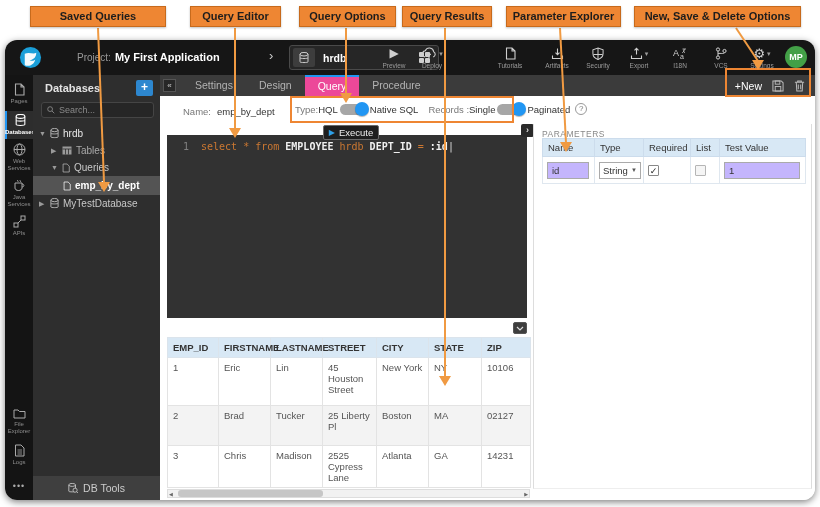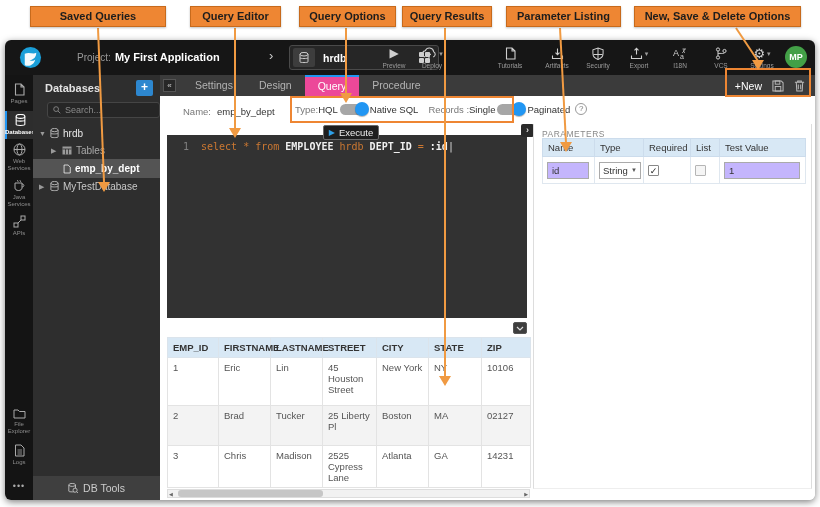--- a/index.html
+++ b/index.html
@@ -165,7 +165,7 @@
   <div class="callout" style="left:190px;width:91px">Query Editor</div>
   <div class="callout" style="left:299px;width:97px">Query Options</div>
   <div class="callout" style="left:402px;width:90px">Query Results</div>
-  <div class="callout" style="left:506px;width:115px">Parameter Listing</div>
+  <div class="callout" style="left:506px;width:115px">Parameter Explorer</div>
   <div class="callout" style="left:634px;width:167px">New, Save &amp; Delete Options</div>
 
   <div class="window">

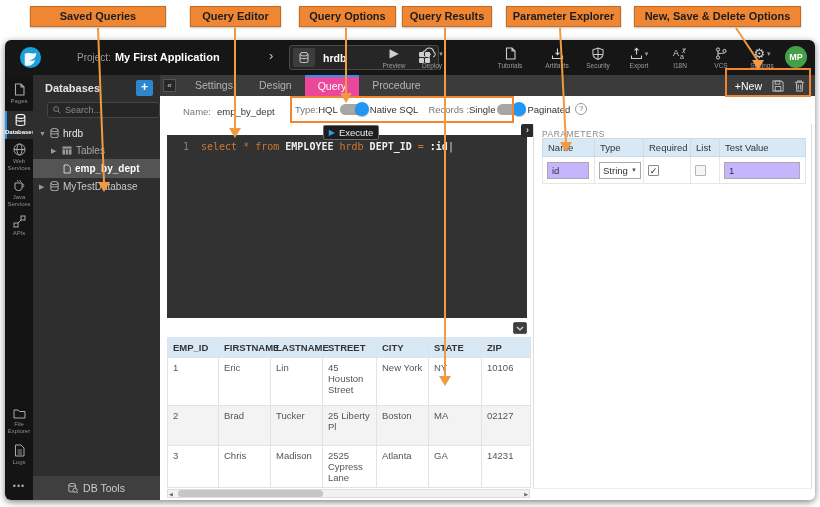--- a/index.html
+++ b/index.html
@@ -20,7 +20,7 @@
 
   
   .window{position:absolute;left:5px;top:40px;width:810px;height:460px;background:#fff;
-    border-radius:6px;overflow:hidden;box-shadow:0 2px 7px rgba(0,0,0,.5);}
+    border-radius:12px;overflow:hidden;box-shadow:0 2px 7px rgba(0,0,0,.5);}
 
   
   .topbar{position:absolute;left:0;top:0;width:810px;height:35px;background:#161616;}

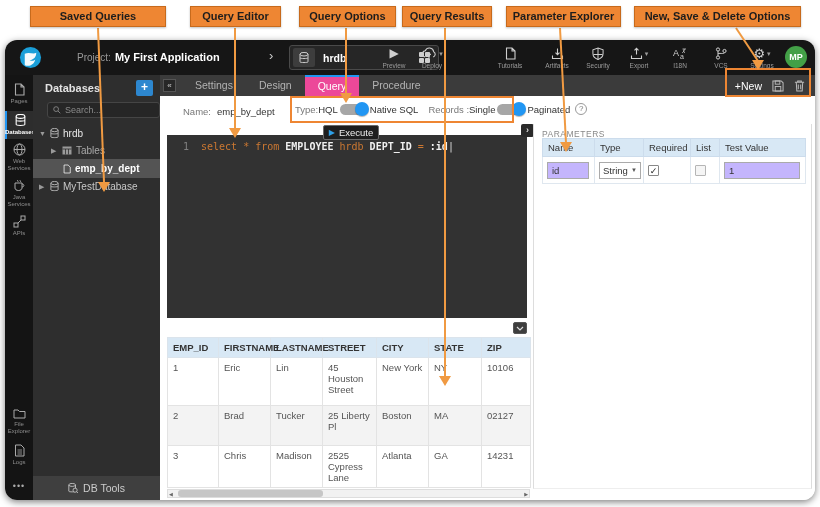--- a/index.html
+++ b/index.html
@@ -59,7 +59,7 @@
   .dbphead .t{position:absolute;left:12px;top:4px;color:#e3e3e3;font-size:11px;font-weight:bold;}
   .addbtn{position:absolute;right:7px;top:2px;width:17px;height:16px;background:#2d87cf;border-radius:2px;
     color:#fff;font-size:12px;font-weight:bold;text-align:center;line-height:15px;}
-  .search{position:absolute;left:14px;top:27px;width:113px;height:16px;background:#262626;
+  .search{position:absolute;left:8px;top:27px;width:113px;height:16px;background:#262626;
     border:1px solid #454545;border-radius:3px;display:flex;align-items:center;padding-left:5px;gap:4px;}
   .search span{color:#8a8a8a;font-size:9px;}
   .tree{position:absolute;left:0;top:50px;width:127px;font-size:10px;color:#c9c9c9;}

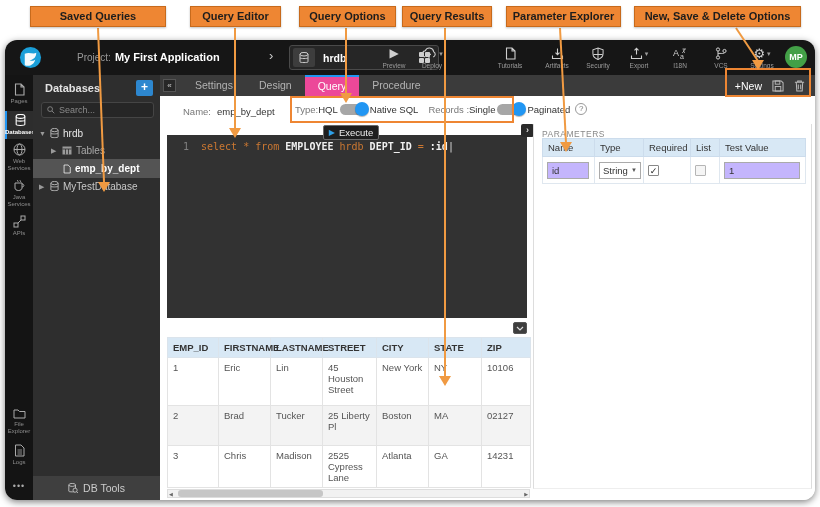--- a/index.html
+++ b/index.html
@@ -358,6 +358,13 @@
               <path d="M.5 3 H9.5 M3.5 3 V8.5 M6.5 3 V8.5" stroke="#2e2e2e" stroke-width=".8"></path>
             </svg>
           <span>Tables</span>
+        </div>
+        <div class="trow ind">
+          <span class="tw">▼</span>
+          <svg width="8" height="10" viewBox="0 0 11 13">
+              <path d="M1.5 1 H7 L10 4 V12 H1.5 Z" fill="none" stroke="#bbb"></path>
+            </svg>
+          <span>Queries</span>
         </div>
         <div class="trow sel">
           <svg width="8" height="10" viewBox="0 0 11 13">

